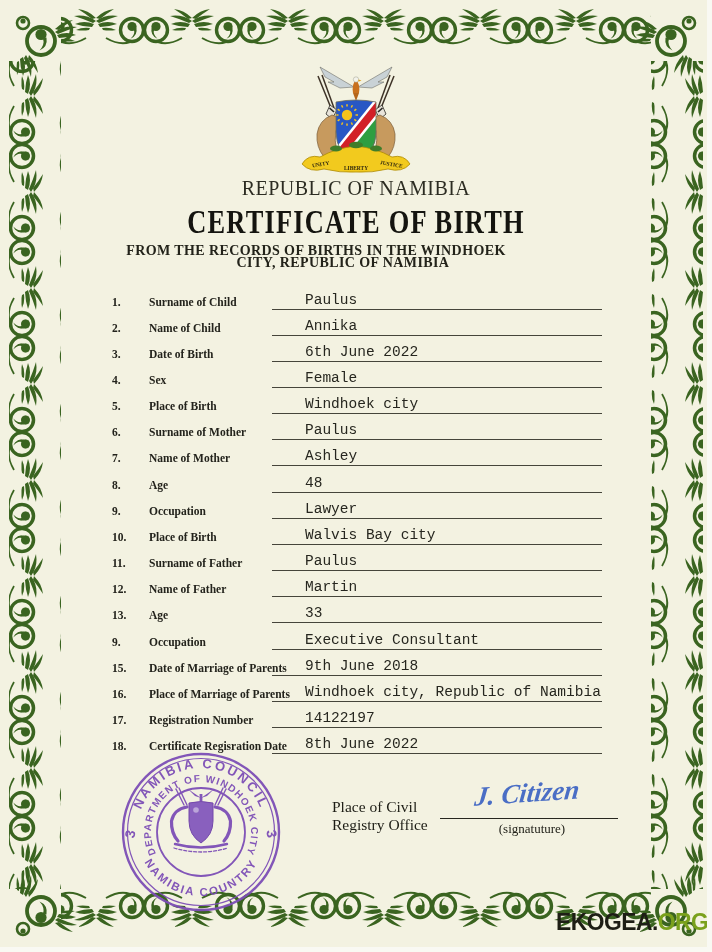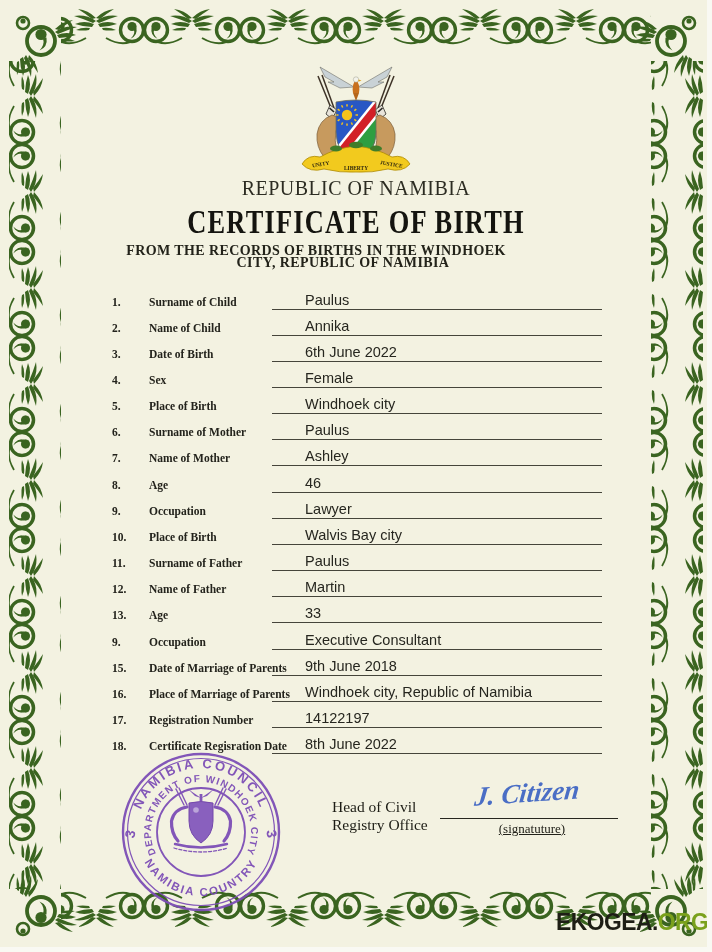--- a/index.html
+++ b/index.html
@@ -41,7 +41,7 @@
   }
   .fvalue{
     position:absolute;left:33px;bottom:1px;white-space:nowrap;
-    font-family:Liberation Sans, sans-serif;font-size:14.5px;color:#26261f;
+    font-family:Liberation Mono, monospace;font-size:14.5px;color:#26261f;
   }
   
   .stamp{position:absolute;left:117px;top:750px;width:168px;height:164px;opacity:.95;}

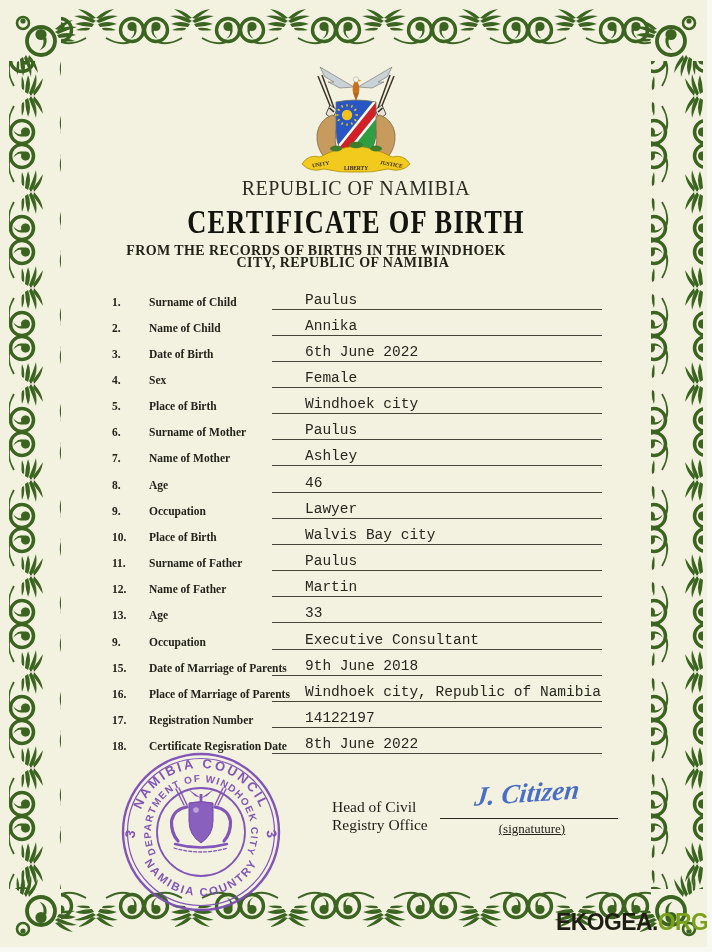--- a/index.html
+++ b/index.html
@@ -273,7 +273,7 @@
   <span class="fnum">8.</span>
   <span class="flabel">Age</span>
   <span class="fline">
-      <span class="fvalue">46</span>
+      <span class="fvalue">48</span>
     </span>
 </div>
 <div class="row" style="top:497.7px">

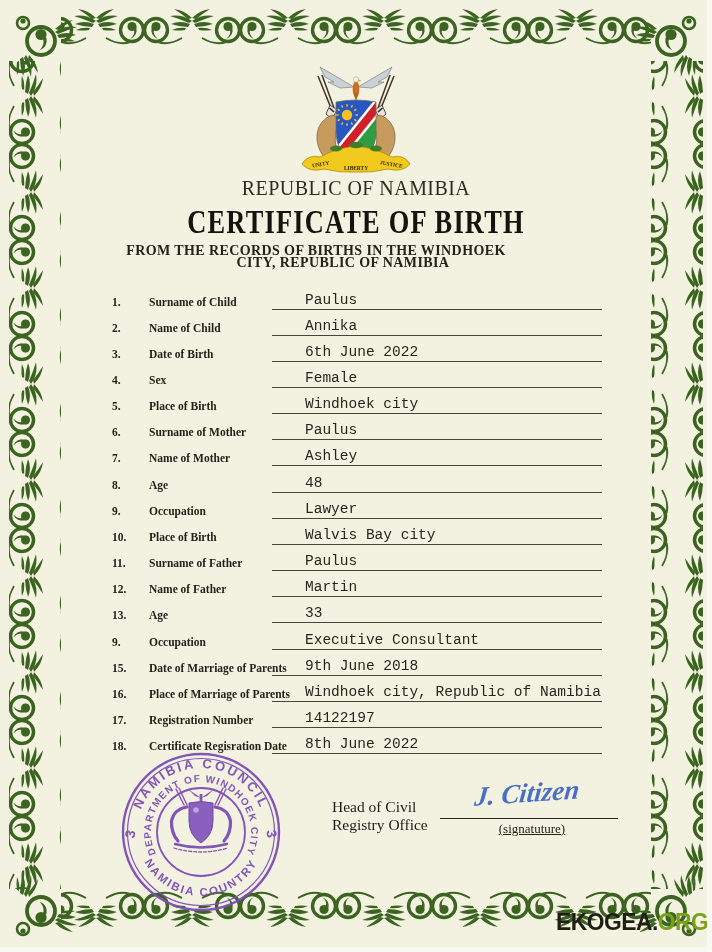--- a/index.html
+++ b/index.html
@@ -388,7 +388,7 @@
 </svg>
 
 <div class="sig-role">
-  <div>Head of Civil</div>
+  <div>Place of Civil</div>
   <div>Registry Office</div>
 </div>
 <div class="sig-name">J. Citizen</div>

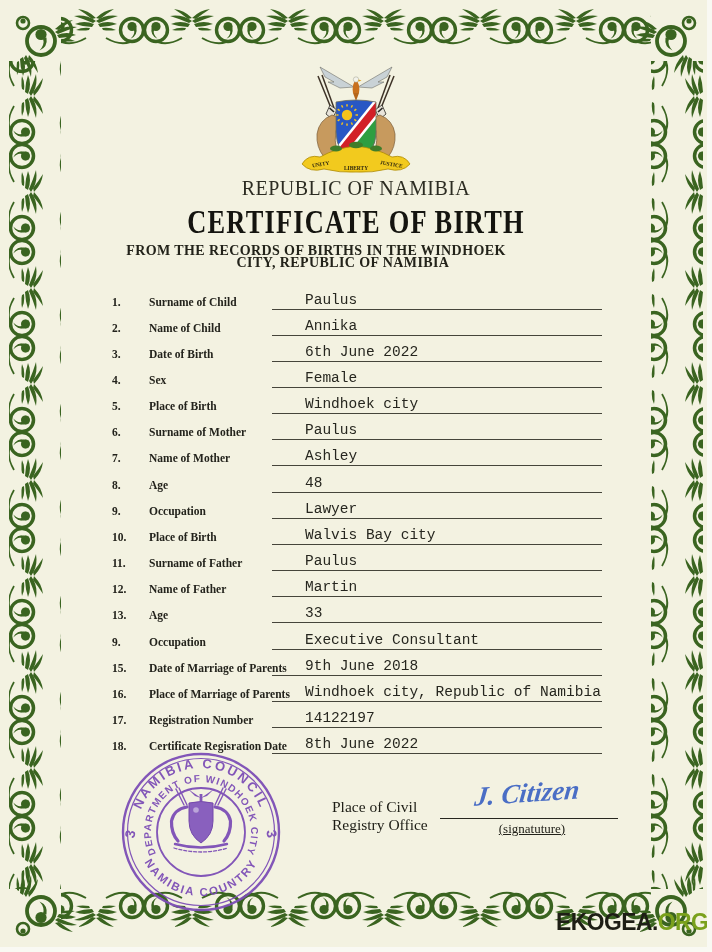--- a/index.html
+++ b/index.html
@@ -58,7 +58,7 @@
   .sig-line{position:absolute;left:440px;top:818px;width:178px;border-top:1.7px solid #27271f;}
   .sig-caption{
     position:absolute;left:452px;top:821px;width:160px;text-align:center;
-    font-size:13px;color:#22221a;text-decoration:underline;
+    font-size:13px;color:#22221a;
   }
   .sig-name{
     position:absolute;left:436px;top:778px;width:182px;text-align:center;

